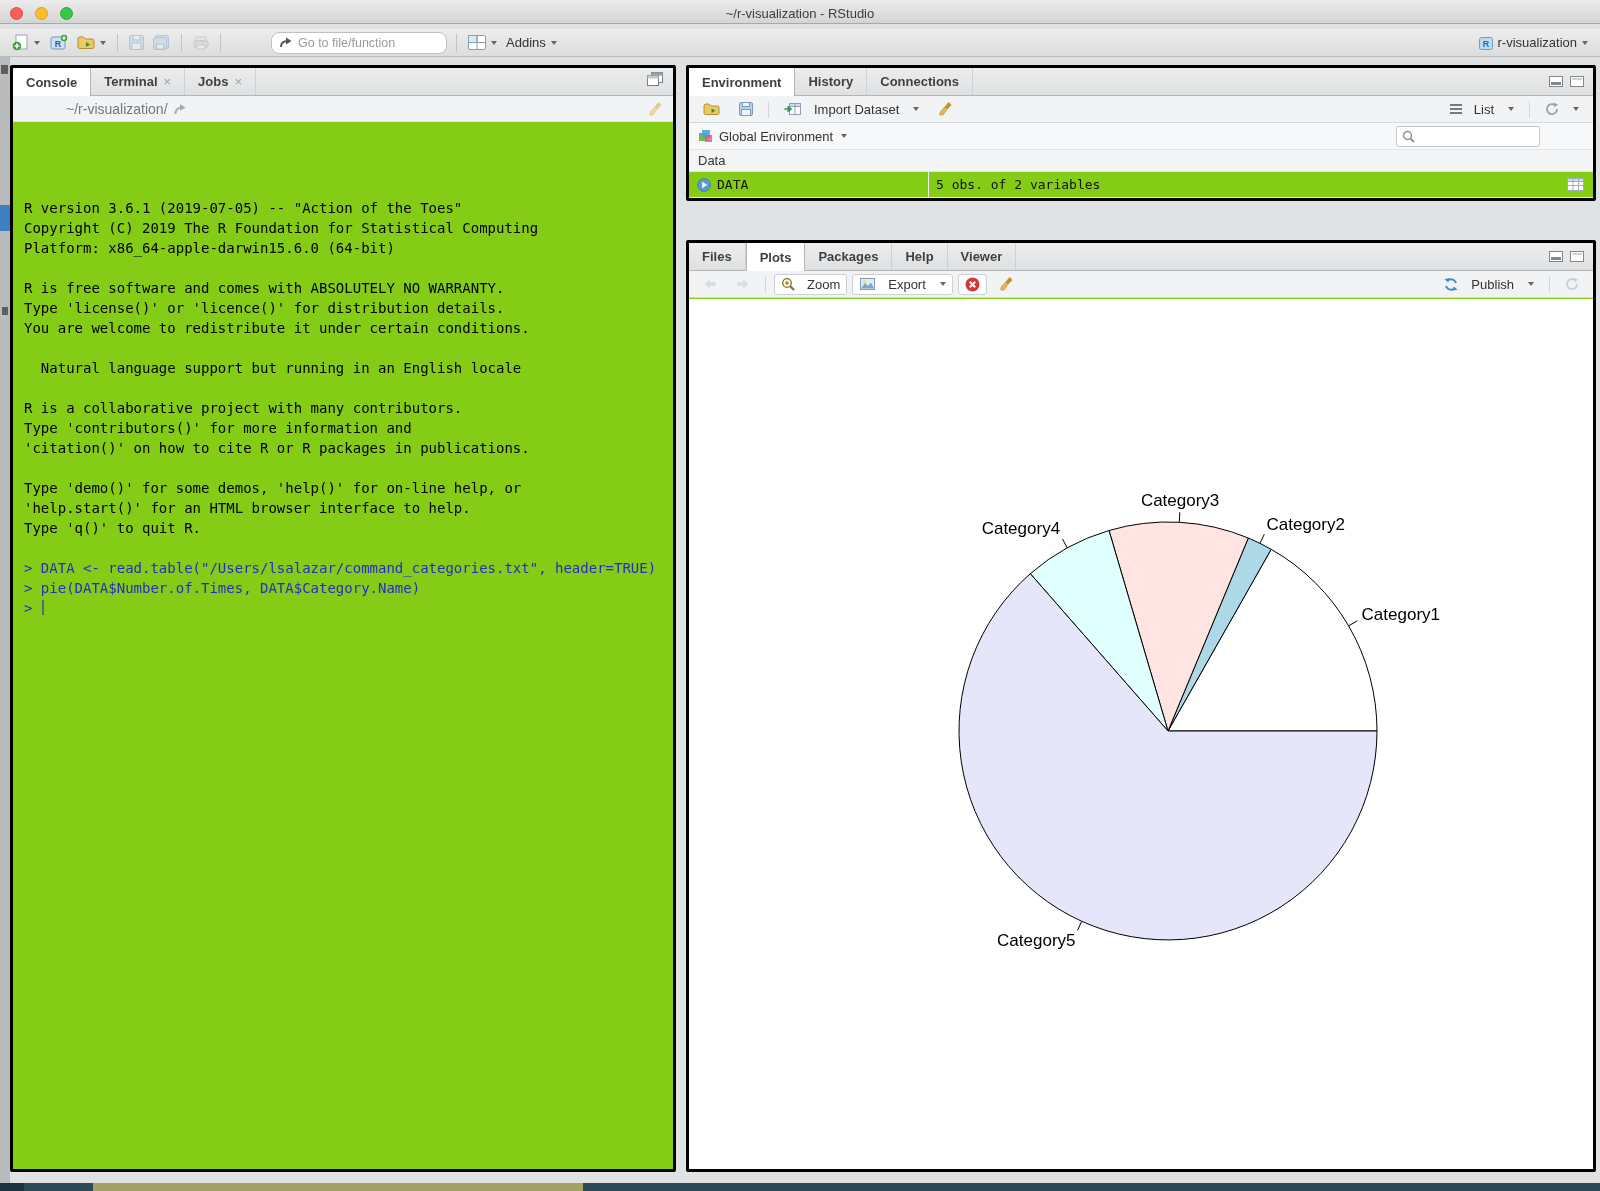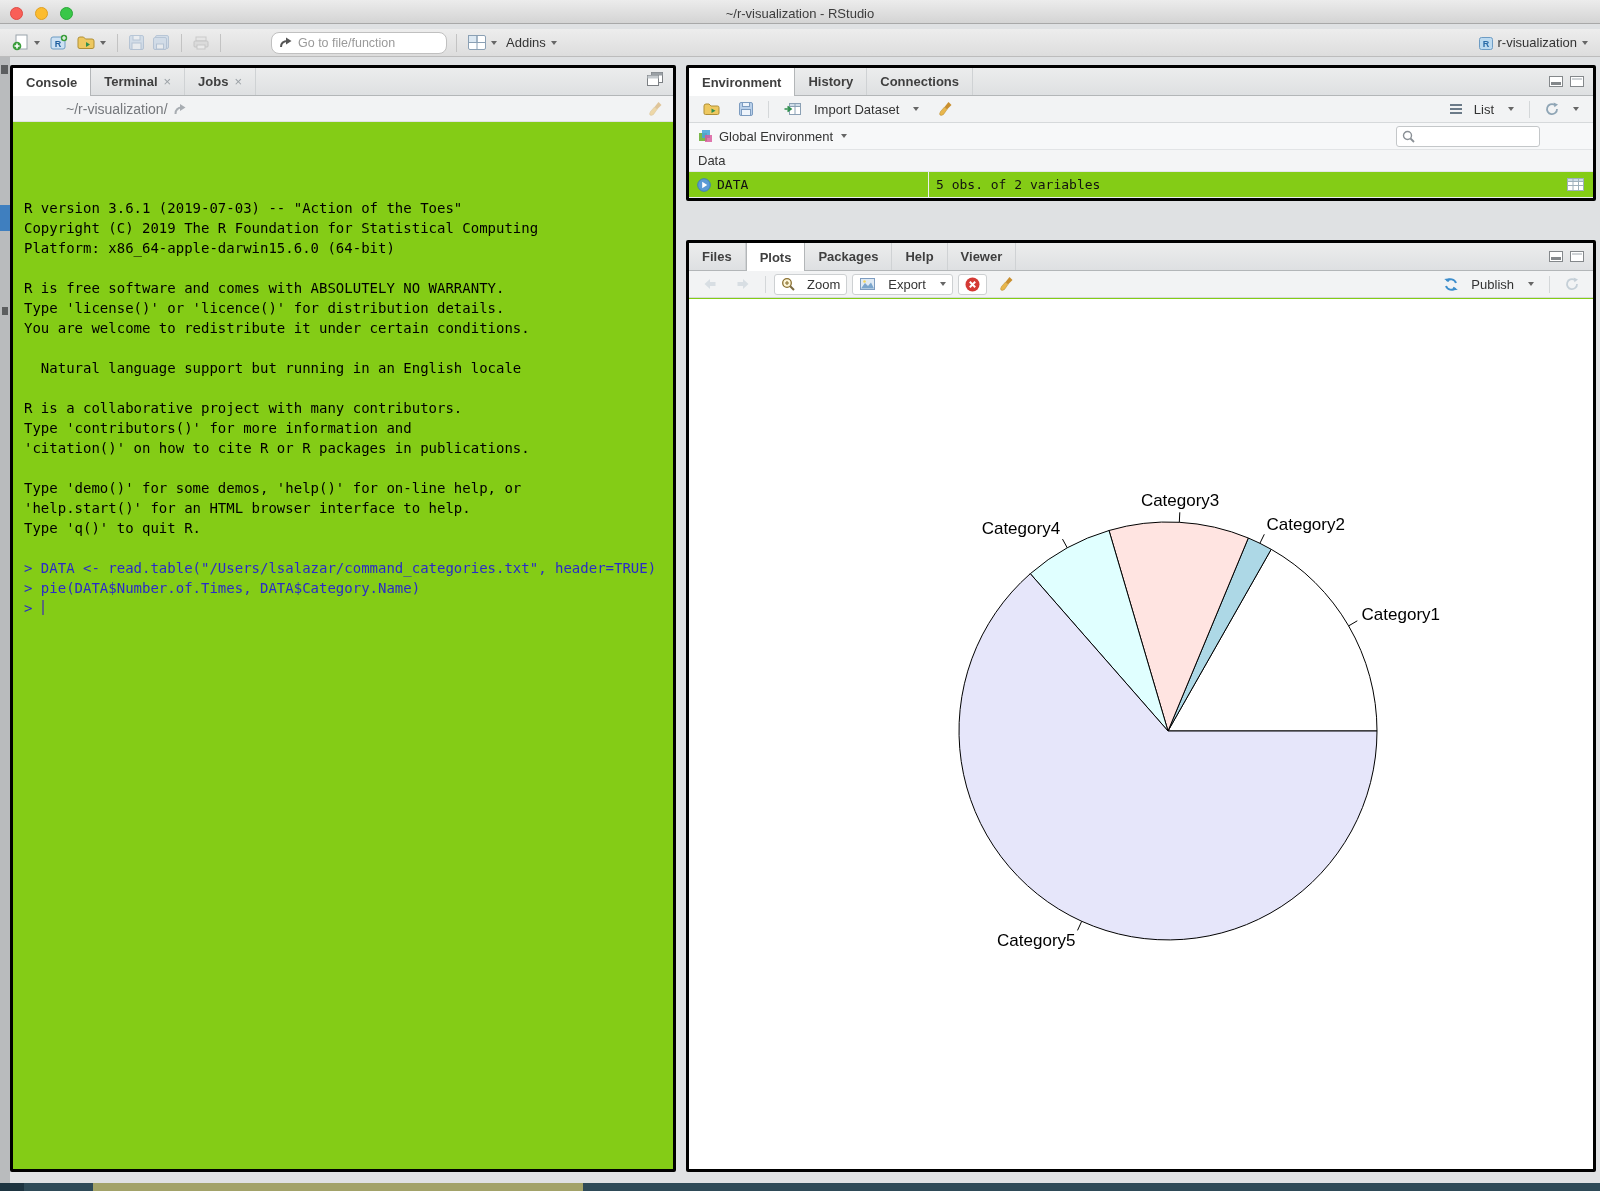--- a/index.html
+++ b/index.html
@@ -231,7 +231,7 @@
         </svg>
     </div>
     <div class="console-content" id="console-lines" data-name="console-output">
-        <div class="cline output" data-name="console-line">R version 3.6.1 (2019-07-03) -- "Action of the Toes"</div>
+        <div class="cline output" data-name="console-line">R version 3.6.1 (2019-07-05) -- "Action of the Toes"</div>
         <div class="cline output" data-name="console-line">Copyright (C) 2019 The R Foundation for Statistical Computing</div>
         <div class="cline output" data-name="console-line">Platform: x86_64-apple-darwin15.6.0 (64-bit)</div>
         <div class="cline output" data-name="console-line"></div>

